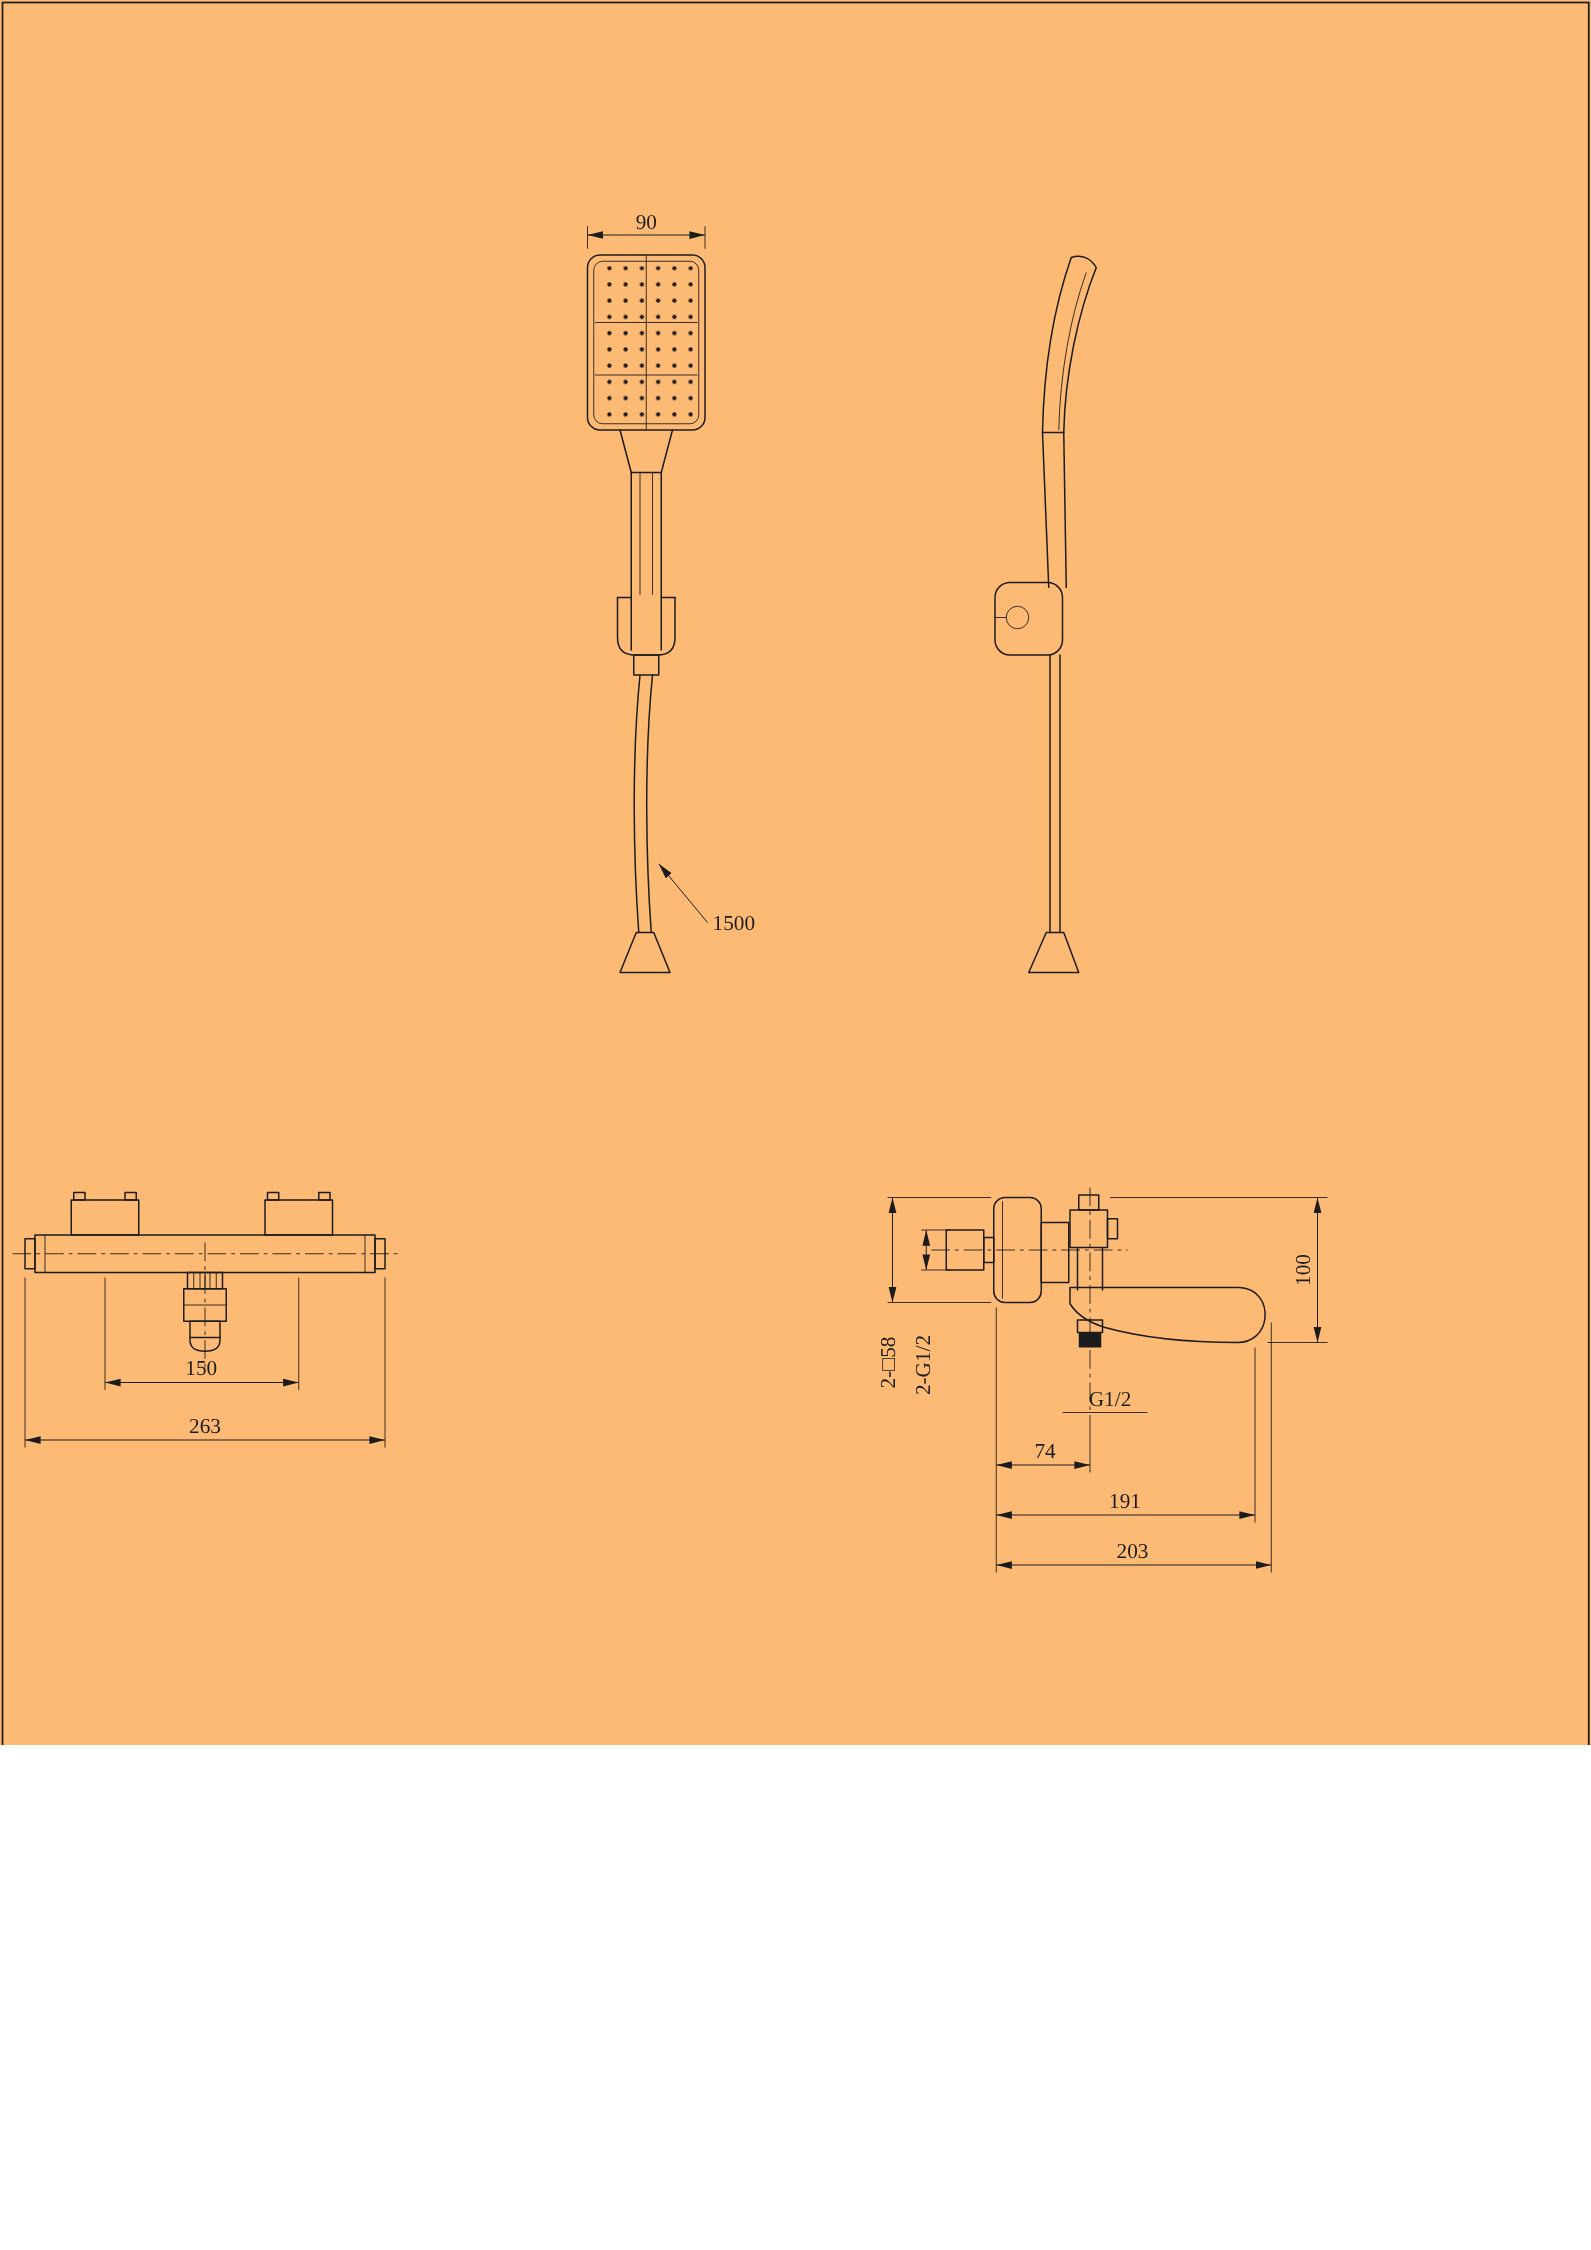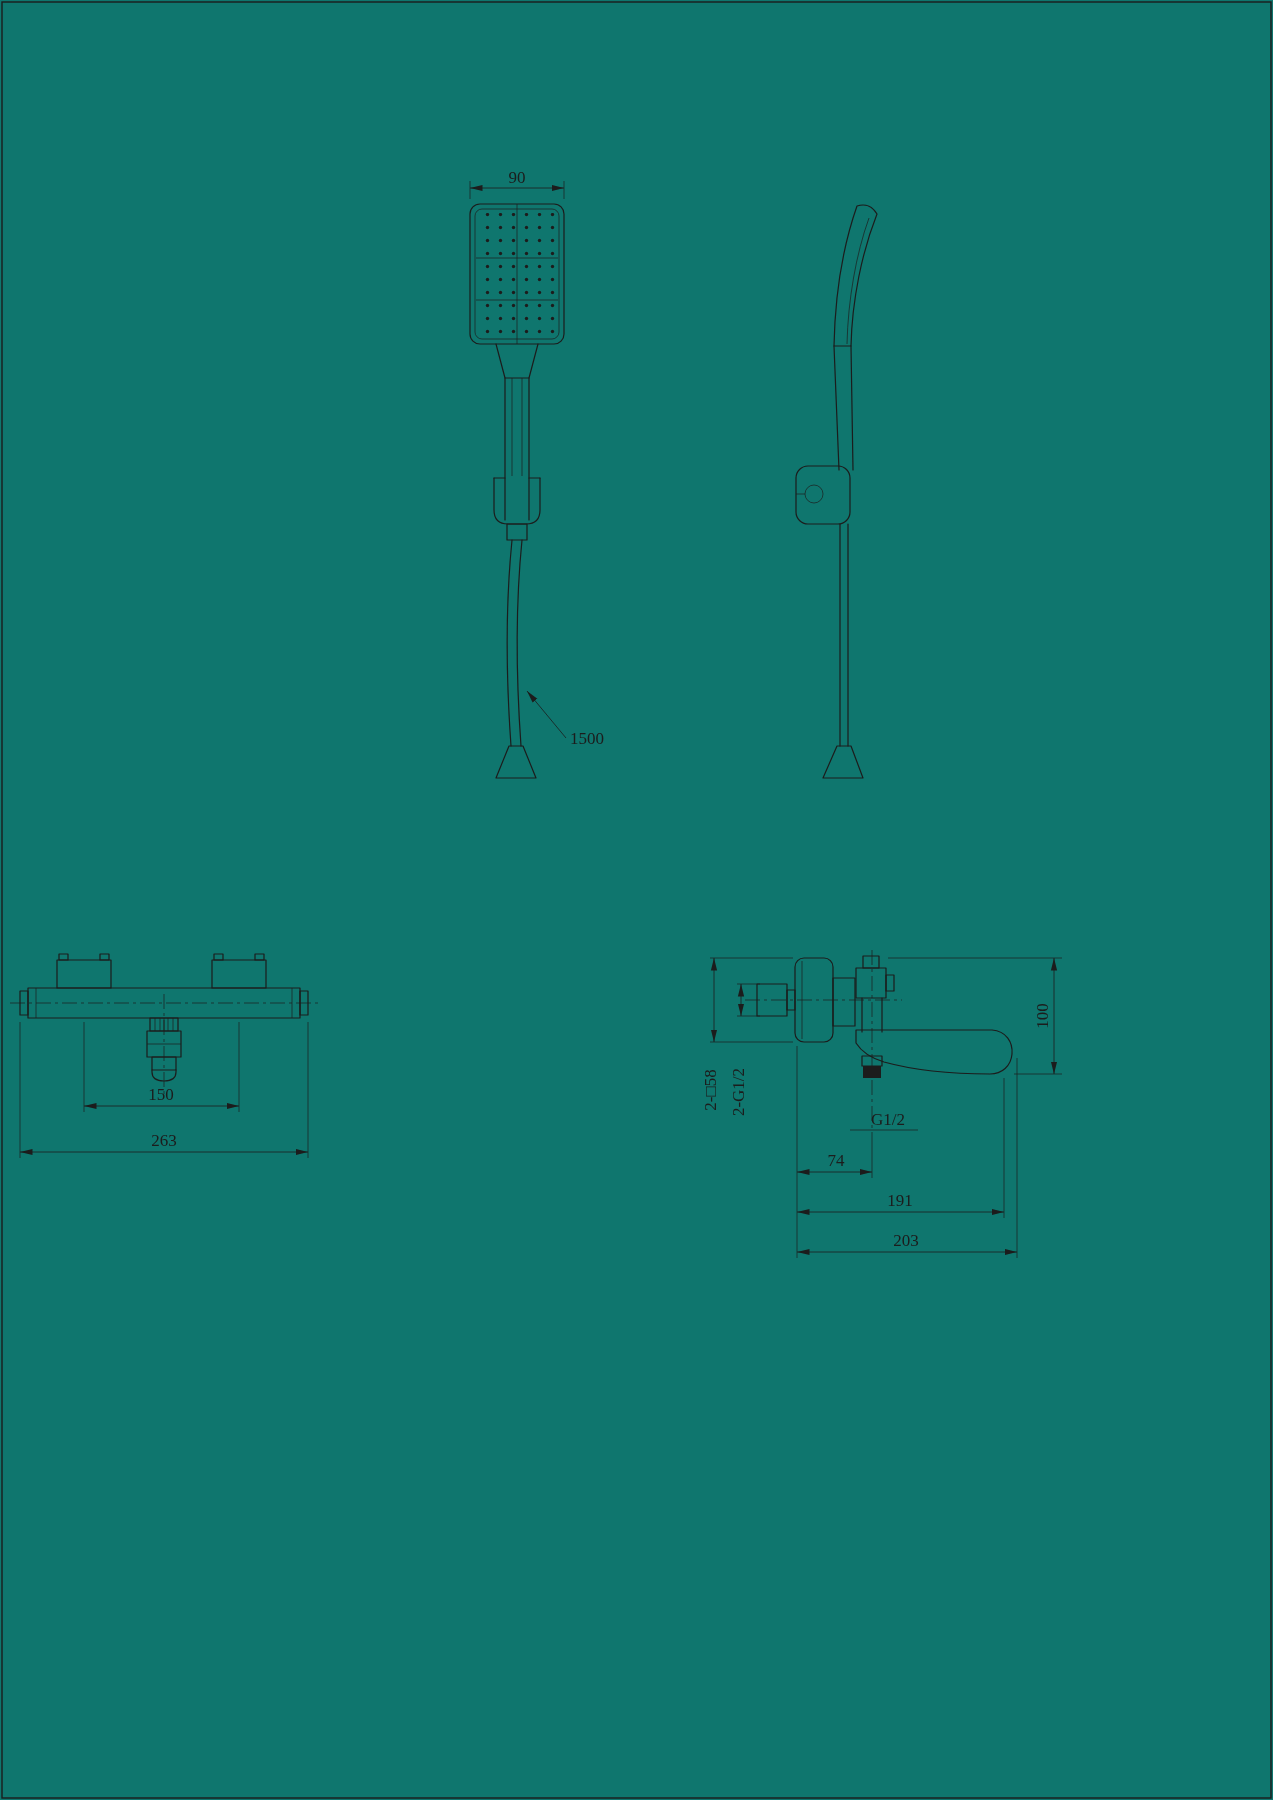--- a/index.html
+++ b/index.html
@@ -3,7 +3,7 @@
 <meta charset="utf-8">
 <style>
   html, body { margin: 0; padding: 0; background: #ffffff; }
-  .sheet { width: 1273px; height: 1800px; position: relative; background: #0f766e; }
+  .sheet { width: 1273px; height: 1396px; position: relative; background: #fdba74; }
   svg { display: block; }
   .s  { stroke: #1c1c1c; stroke-width: 1.2; fill: none; stroke-linejoin: round; stroke-linecap: round; }
   .t  { stroke: #1c1c1c; stroke-width: 0.7; fill: none; }

